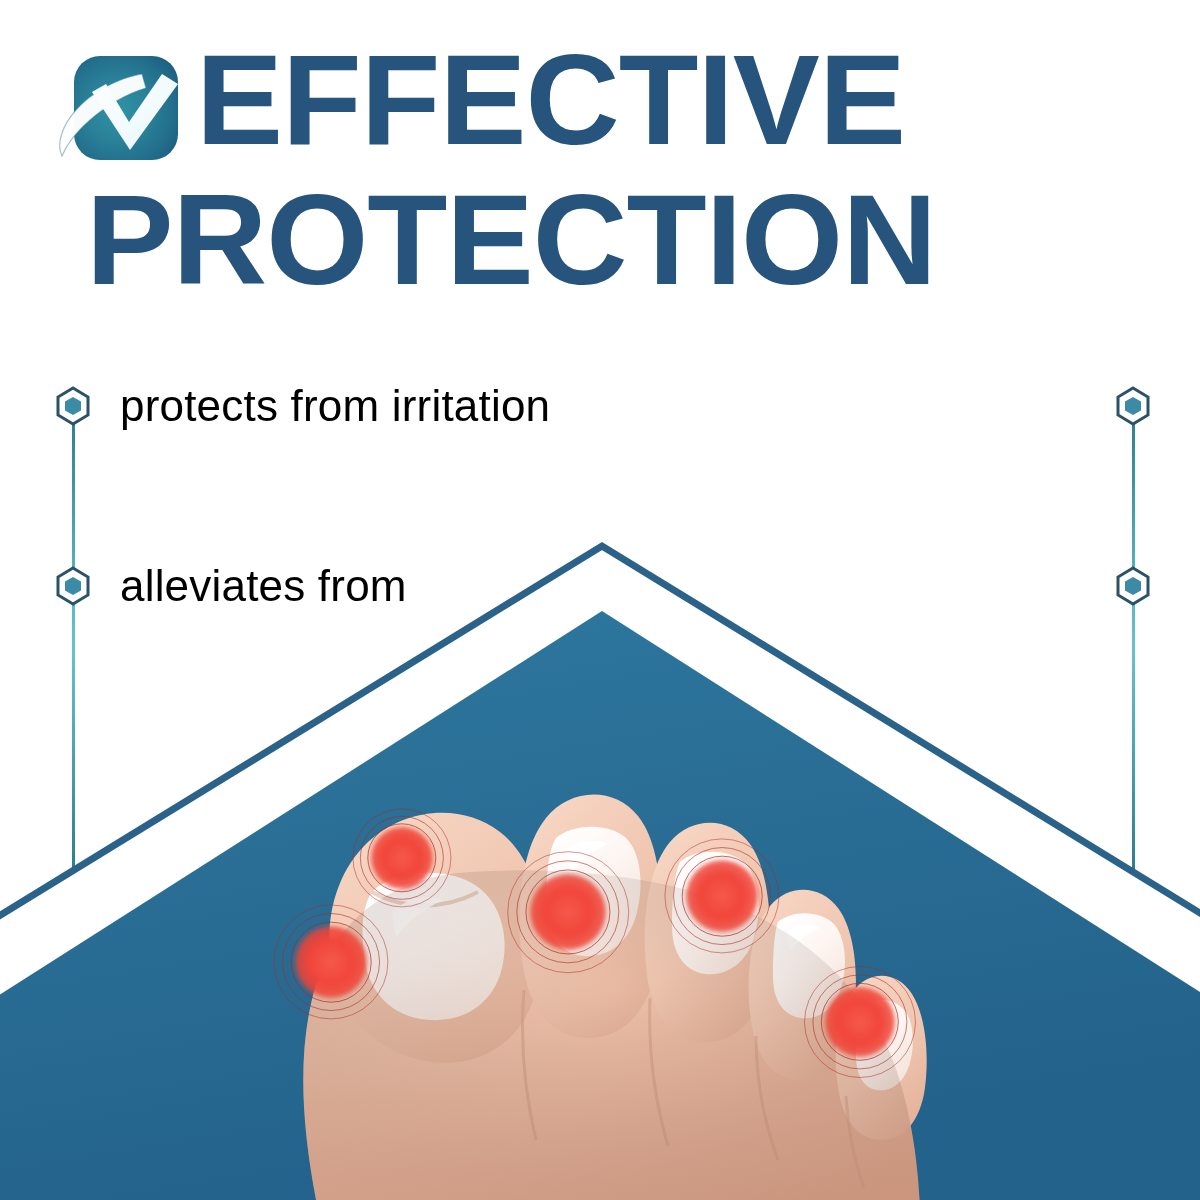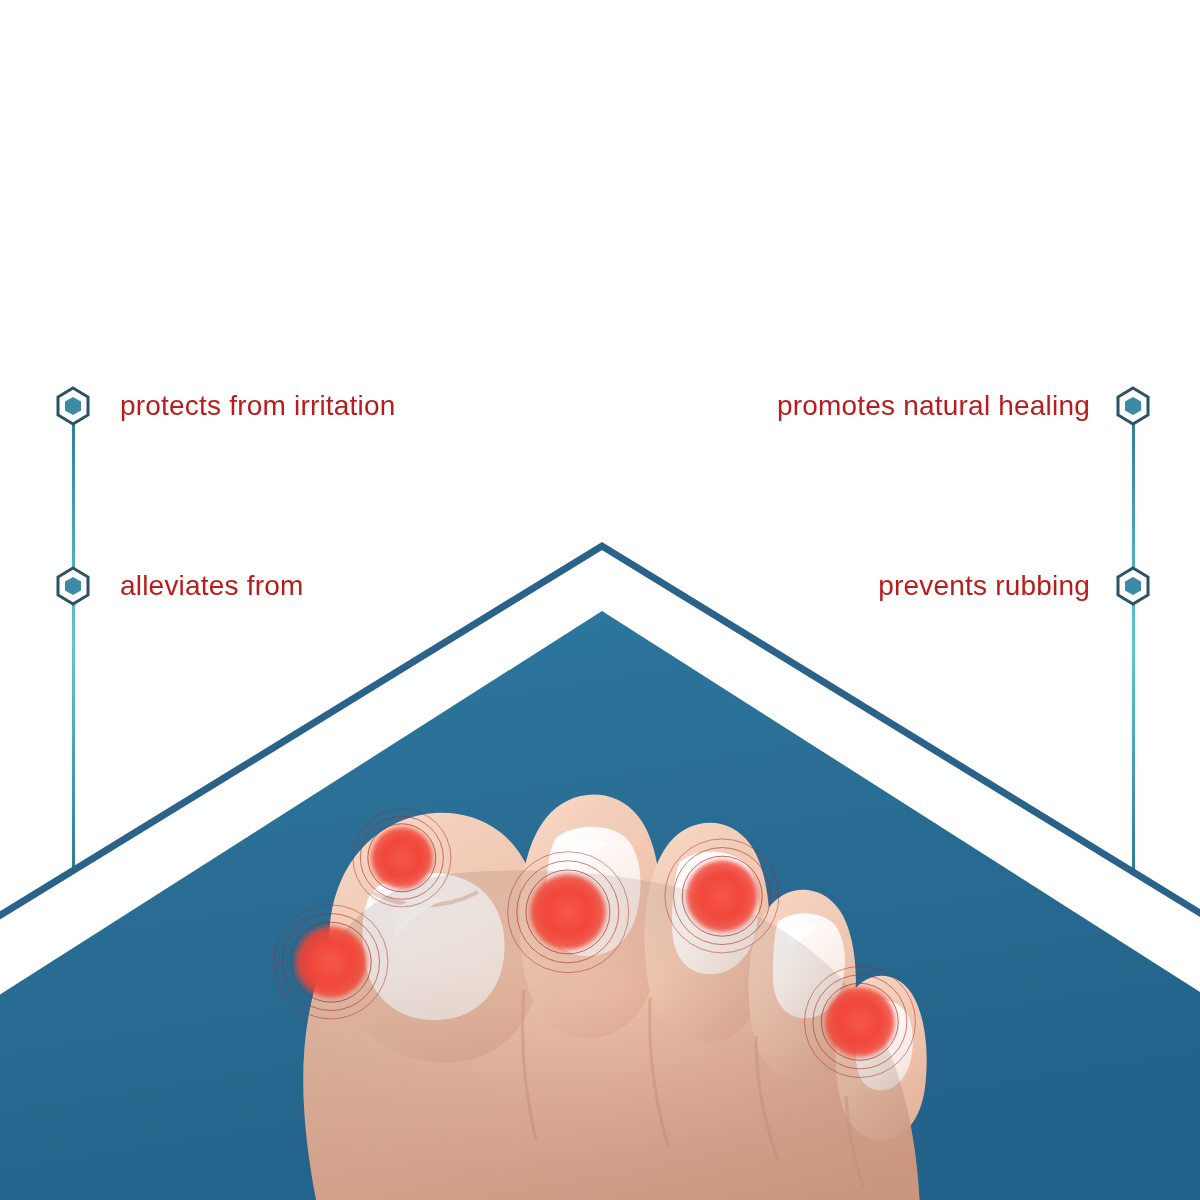--- a/index.html
+++ b/index.html
@@ -183,6 +183,44 @@
 
 <div id="poster">
 
+  <div class="header">
+
+    <div class="logo-wrap">
+      <div class="logo-square"></div>
+      <svg class="logo-svg" viewBox="0 0 140 130">
+        <defs>
+          <linearGradient id="swooshGrad" x1="0" y1="0" x2="1" y2="1">
+            <stop offset="0%" stop-color="#ffffff"></stop>
+            <stop offset="55%" stop-color="#f2fbfd"></stop>
+            <stop offset="100%" stop-color="#e6f4f8"></stop>
+          </linearGradient>
+        </defs>
+
+        <path d="M 96,26
+                 C 72,30 46,44 30,62
+                 C 16,78 10,96 16,108
+                 C 20,98 30,84 44,72
+                 C 60,58 80,46 100,40 Z" fill="#ffffff" opacity="0.97"></path>
+        <path d="M 96,26
+                 C 72,30 46,44 30,62
+                 C 16,78 10,96 16,108
+                 C 20,98 30,84 44,72
+                 C 60,58 80,46 100,40 Z" fill="none" stroke="#2b7b93" stroke-width="1.2" opacity="0.45"></path>
+
+        <path d="M 46,44
+                 L 84,102
+                 L 132,36
+                 L 116,26
+                 L 83,74
+                 L 60,36 Z" fill="url(#swooshGrad)"></path>
+      </svg>
+    </div>
+
+    <div class="headline">
+      <div class="hl-line1">EFFECTIVE</div>
+      <div class="hl-line2">PROTECTION</div>
+    </div>
+  </div>
 
   <div class="rail rail-left"></div>
   <div class="rail rail-right"></div>

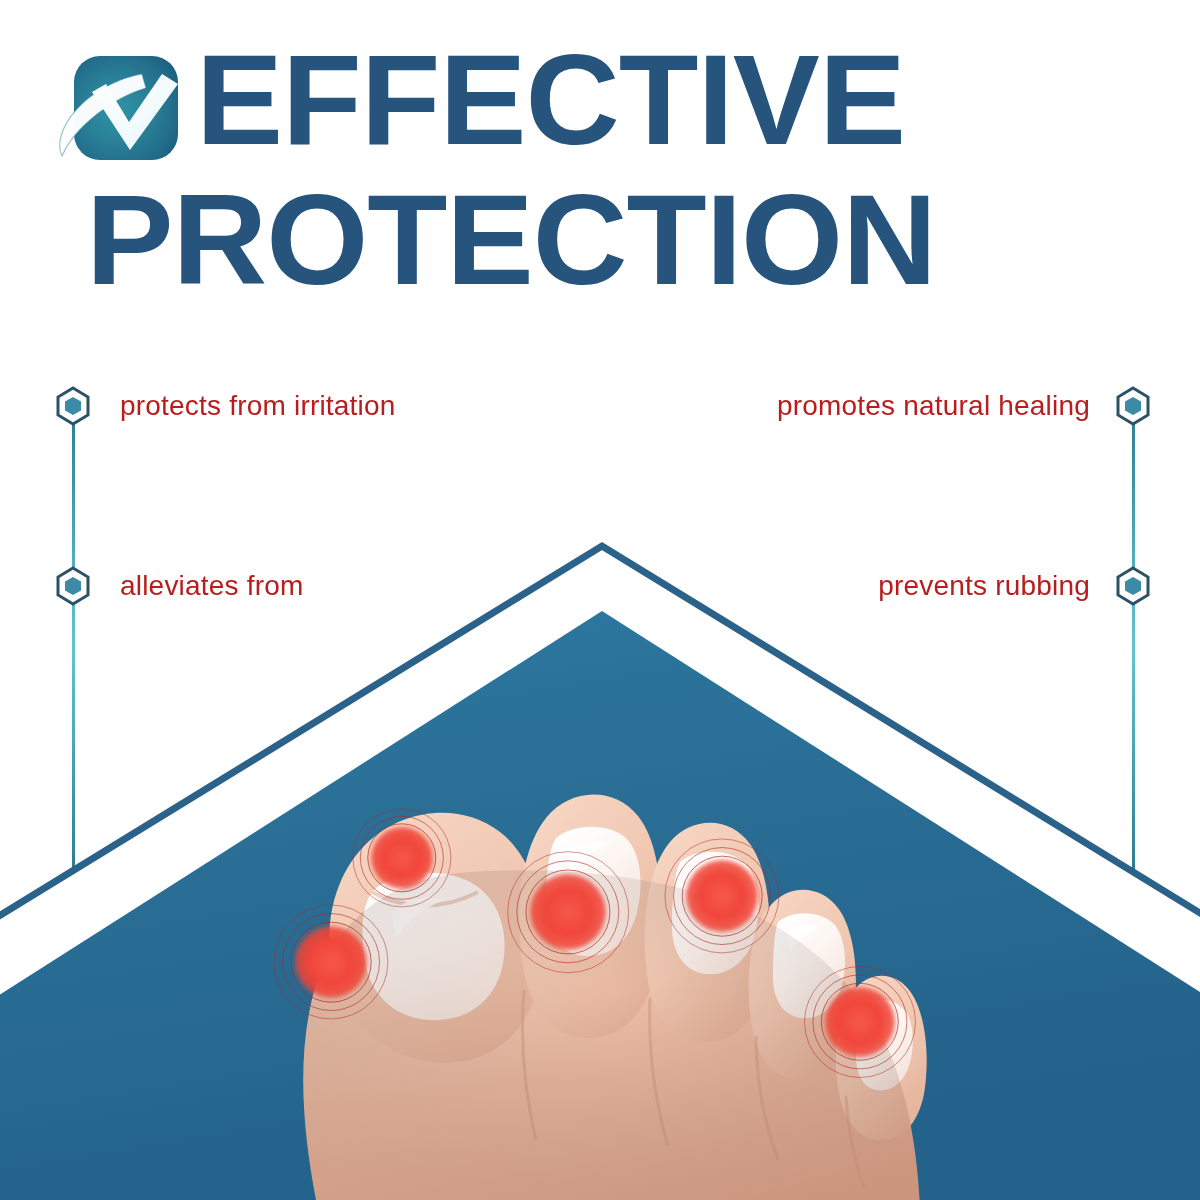--- a/index.html
+++ b/index.html
@@ -113,10 +113,10 @@
 
   .feat {
     position:absolute;
-    font-size:28px;
+    font-size:44px;
     line-height:52px;
     font-weight:normal;
-    color:#b91c1c;
+    color:#000000;
     letter-spacing:0.2px;
   }
   .feat-l { text-align:left; }

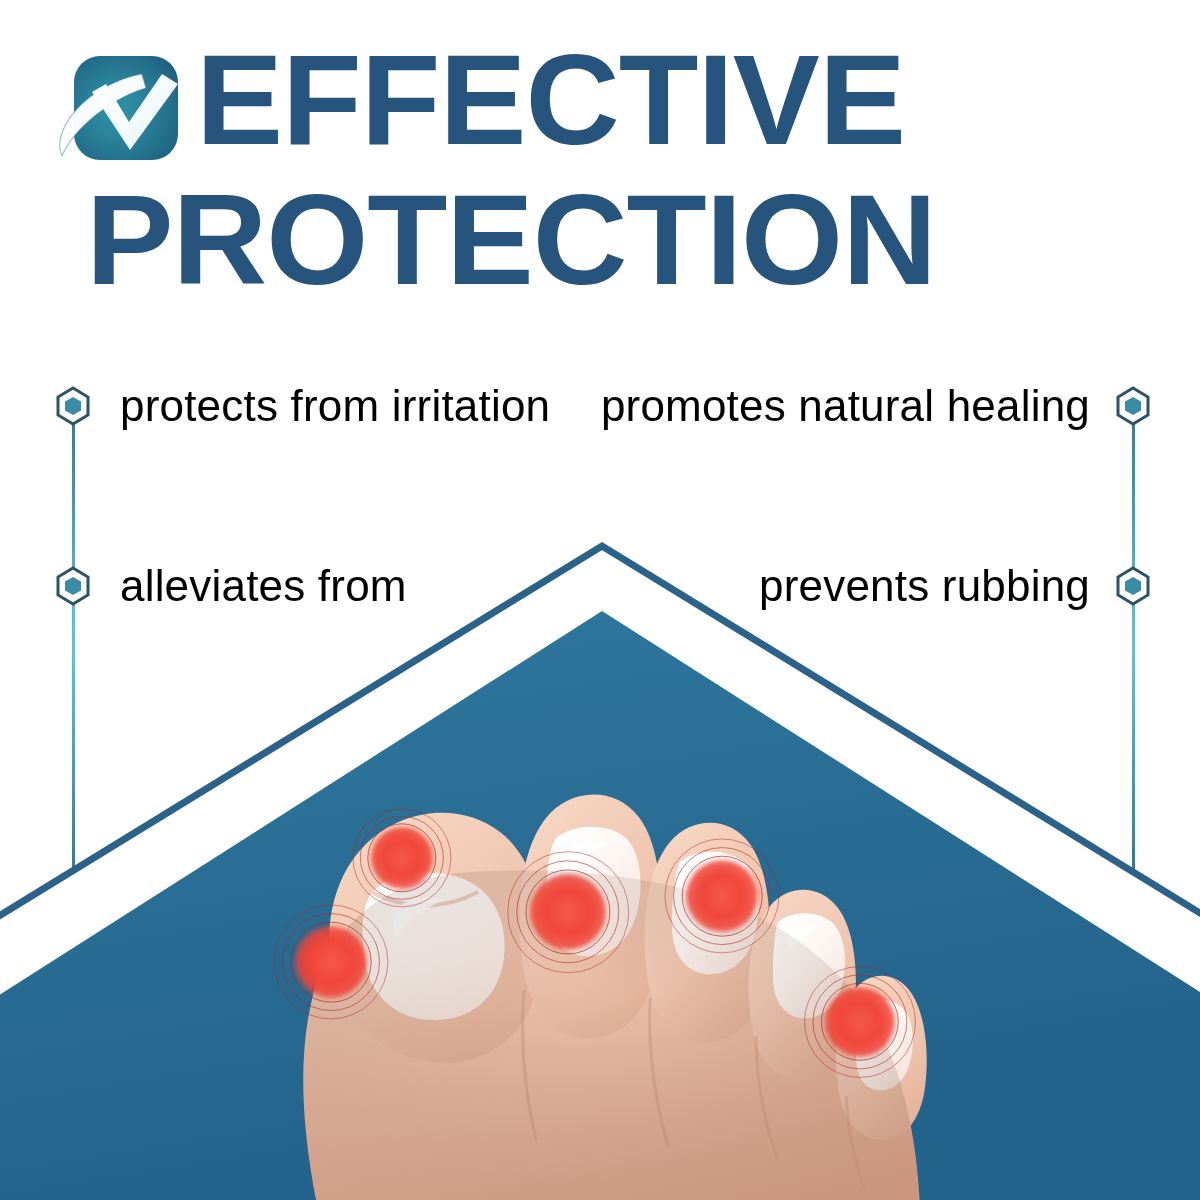--- a/index.html
+++ b/index.html
@@ -244,7 +244,6 @@
 
   <div class="feat feat-l feat-l1">protects from irritation</div>
   <div class="feat feat-l feat-l2">alleviates from</div>
-  <div class="feat feat-r feat-r1">promotes natural healing</div>
   <div class="feat feat-r feat-r2">prevents rubbing</div>
 
   <div class="stage">

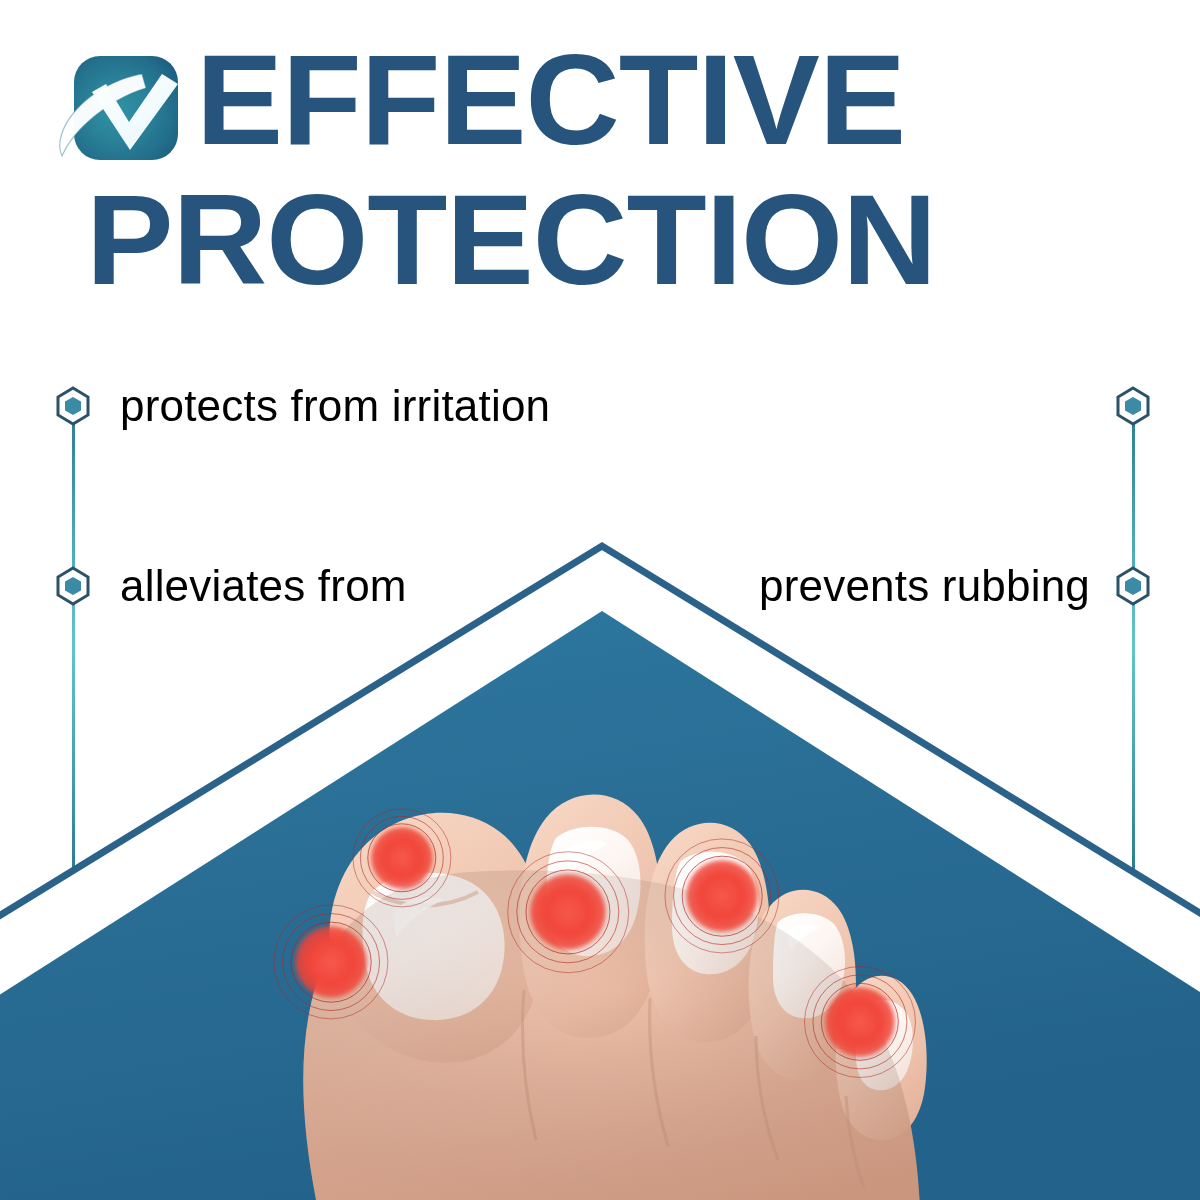--- a/index.html
+++ b/index.html
@@ -244,7 +244,6 @@
 
   <div class="feat feat-l feat-l1">protects from irritation</div>
   <div class="feat feat-l feat-l2">alleviates from</div>
-  <div class="feat feat-r feat-r2">prevents rubbing</div>
 
   <div class="stage">
 

